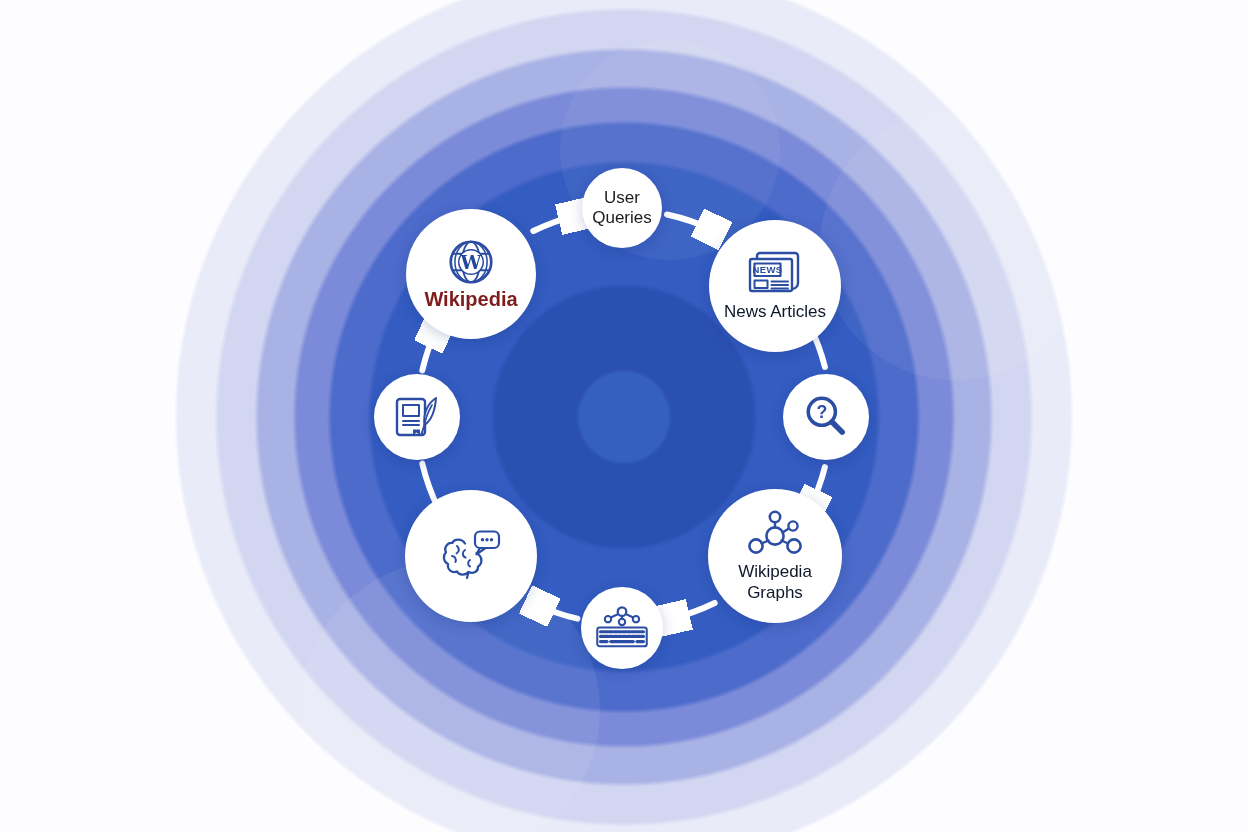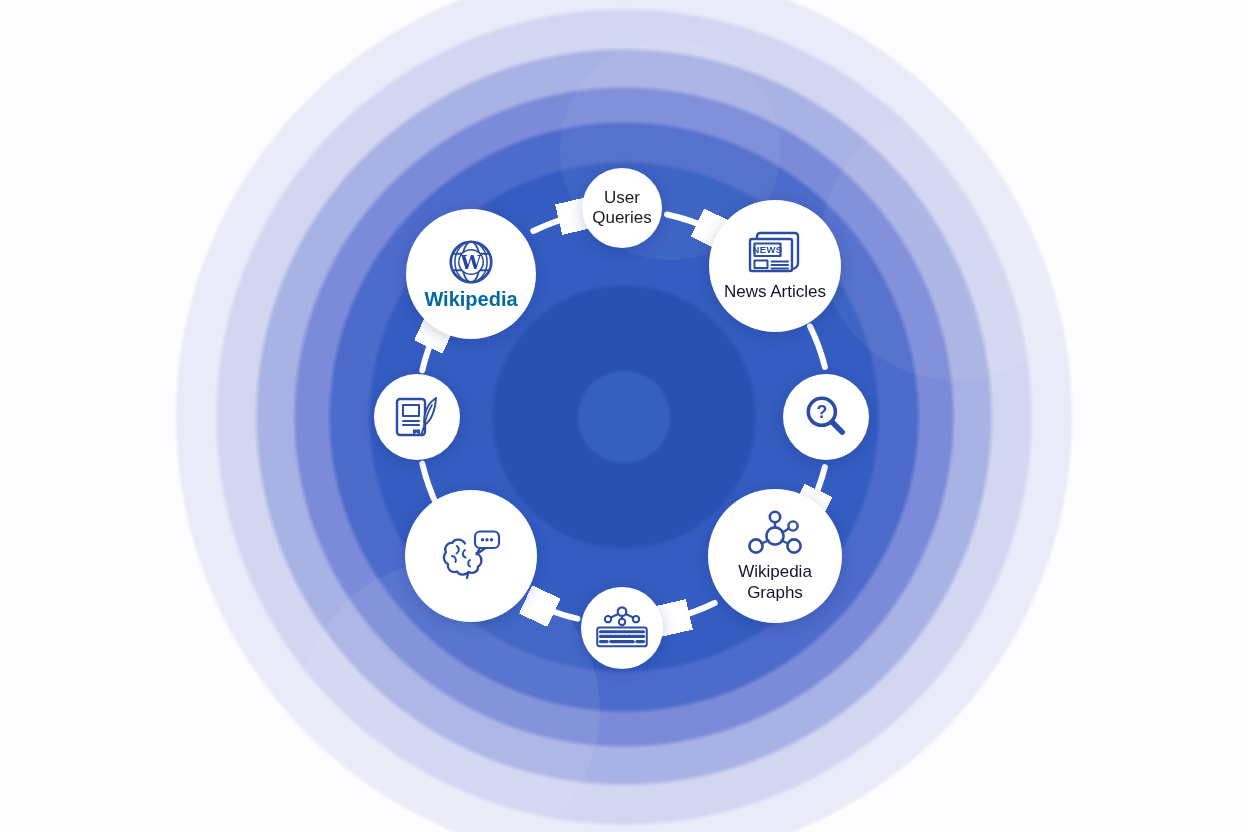--- a/index.html
+++ b/index.html
@@ -26,7 +26,7 @@
     text-align:center;box-shadow:0 3px 14px rgba(15,35,110,0.22);
   }
   .node-uq{left:582px;top:168px;width:80px;height:80px;}
-  .node-news{left:709px;top:200px;width:132px;height:132px;}
+  .node-news{left:709px;top:220px;width:132px;height:132px;}
   .node-mag{left:783px;top:374px;width:86px;height:86px;}
   .node-kg{left:708px;top:489px;width:134px;height:134px;}
   .node-kb{left:581px;top:587px;width:82px;height:82px;}

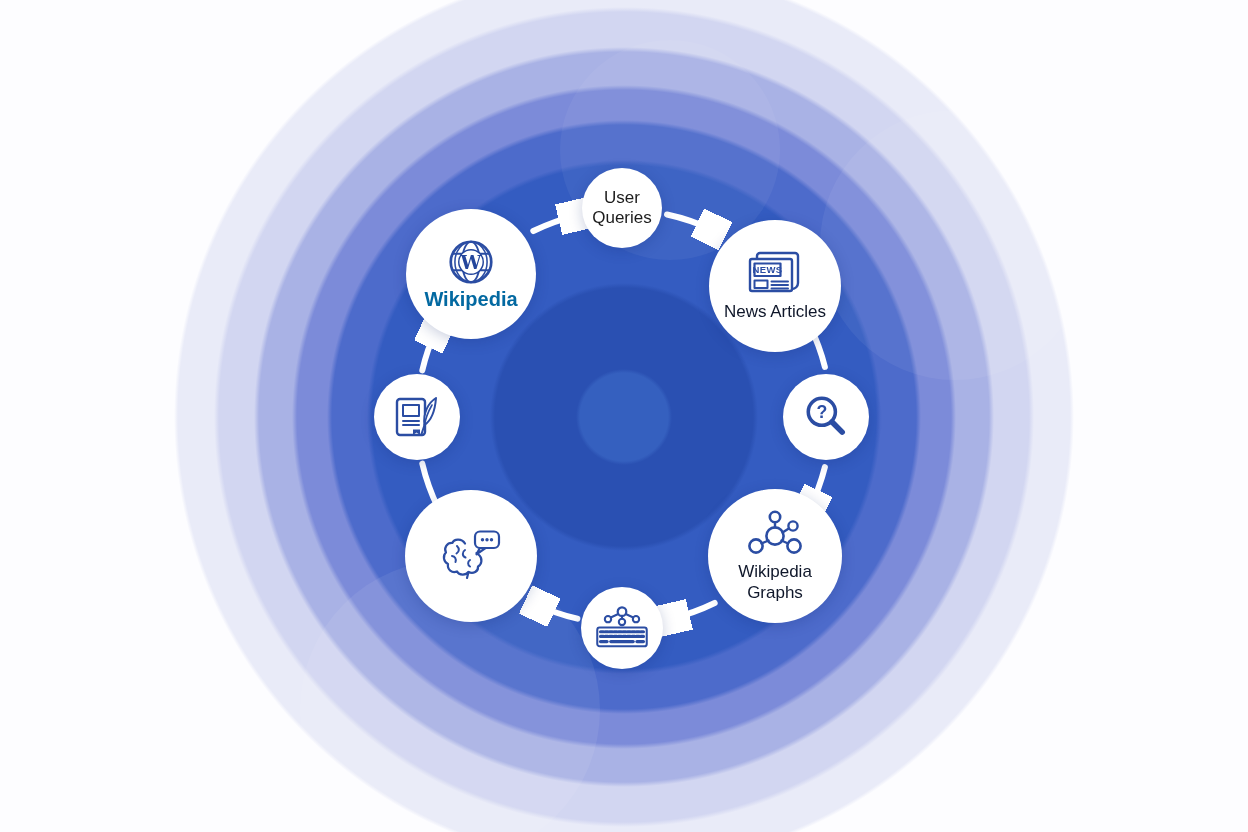--- a/index.html
+++ b/index.html
@@ -35,7 +35,7 @@
   .node-wiki{left:406px;top:209px;width:130px;height:130px;}
   .label{font-size:17px;color:#0f172a;line-height:1.18;margin-top:3px;}
   .label-uq{font-size:17px;color:#1c1c1c;line-height:1.2;}
-  .label-wiki{font-size:20px;font-weight:bold;color:#0369a1;line-height:1.1;margin-top:2px;}
+  .label-wiki{font-size:20px;font-weight:bold;color:#7f1d1d;line-height:1.1;margin-top:2px;}
   .icon svg{display:block;}
   .ic-stroke{stroke:#2b4da3;fill:none;stroke-linecap:round;stroke-linejoin:round;}
   .ic-fill{fill:#2b4da3;stroke:none;}

